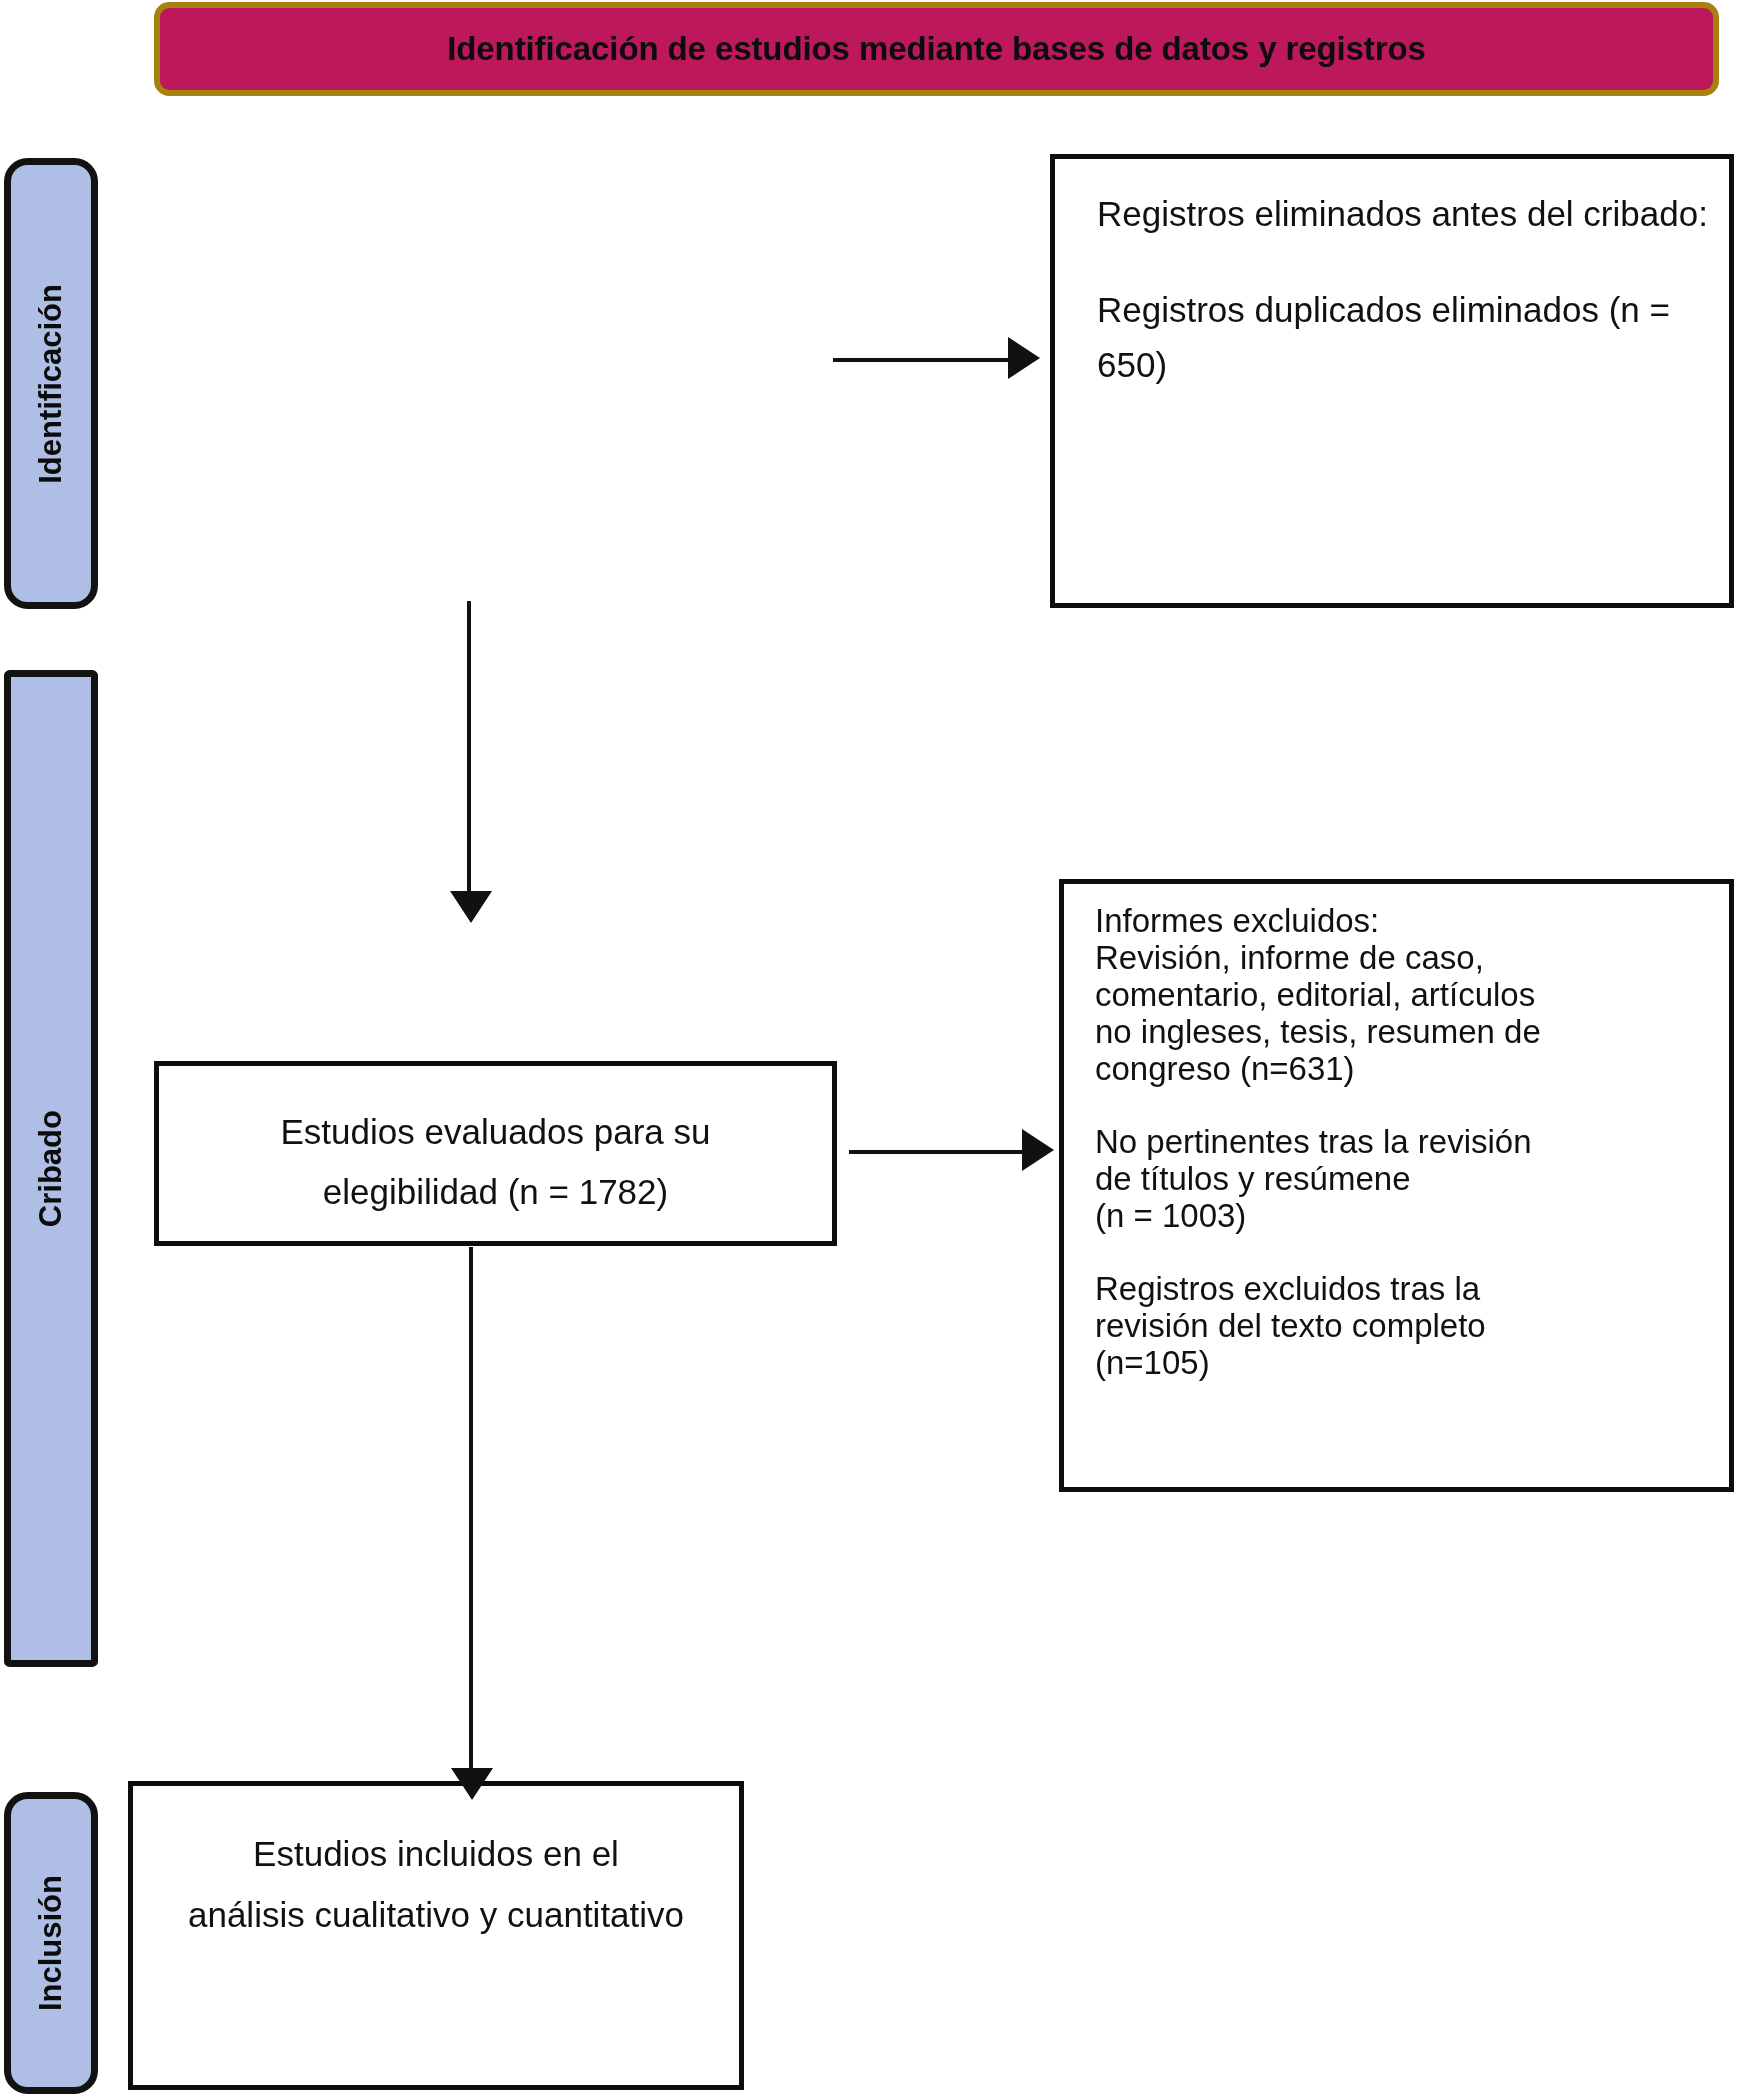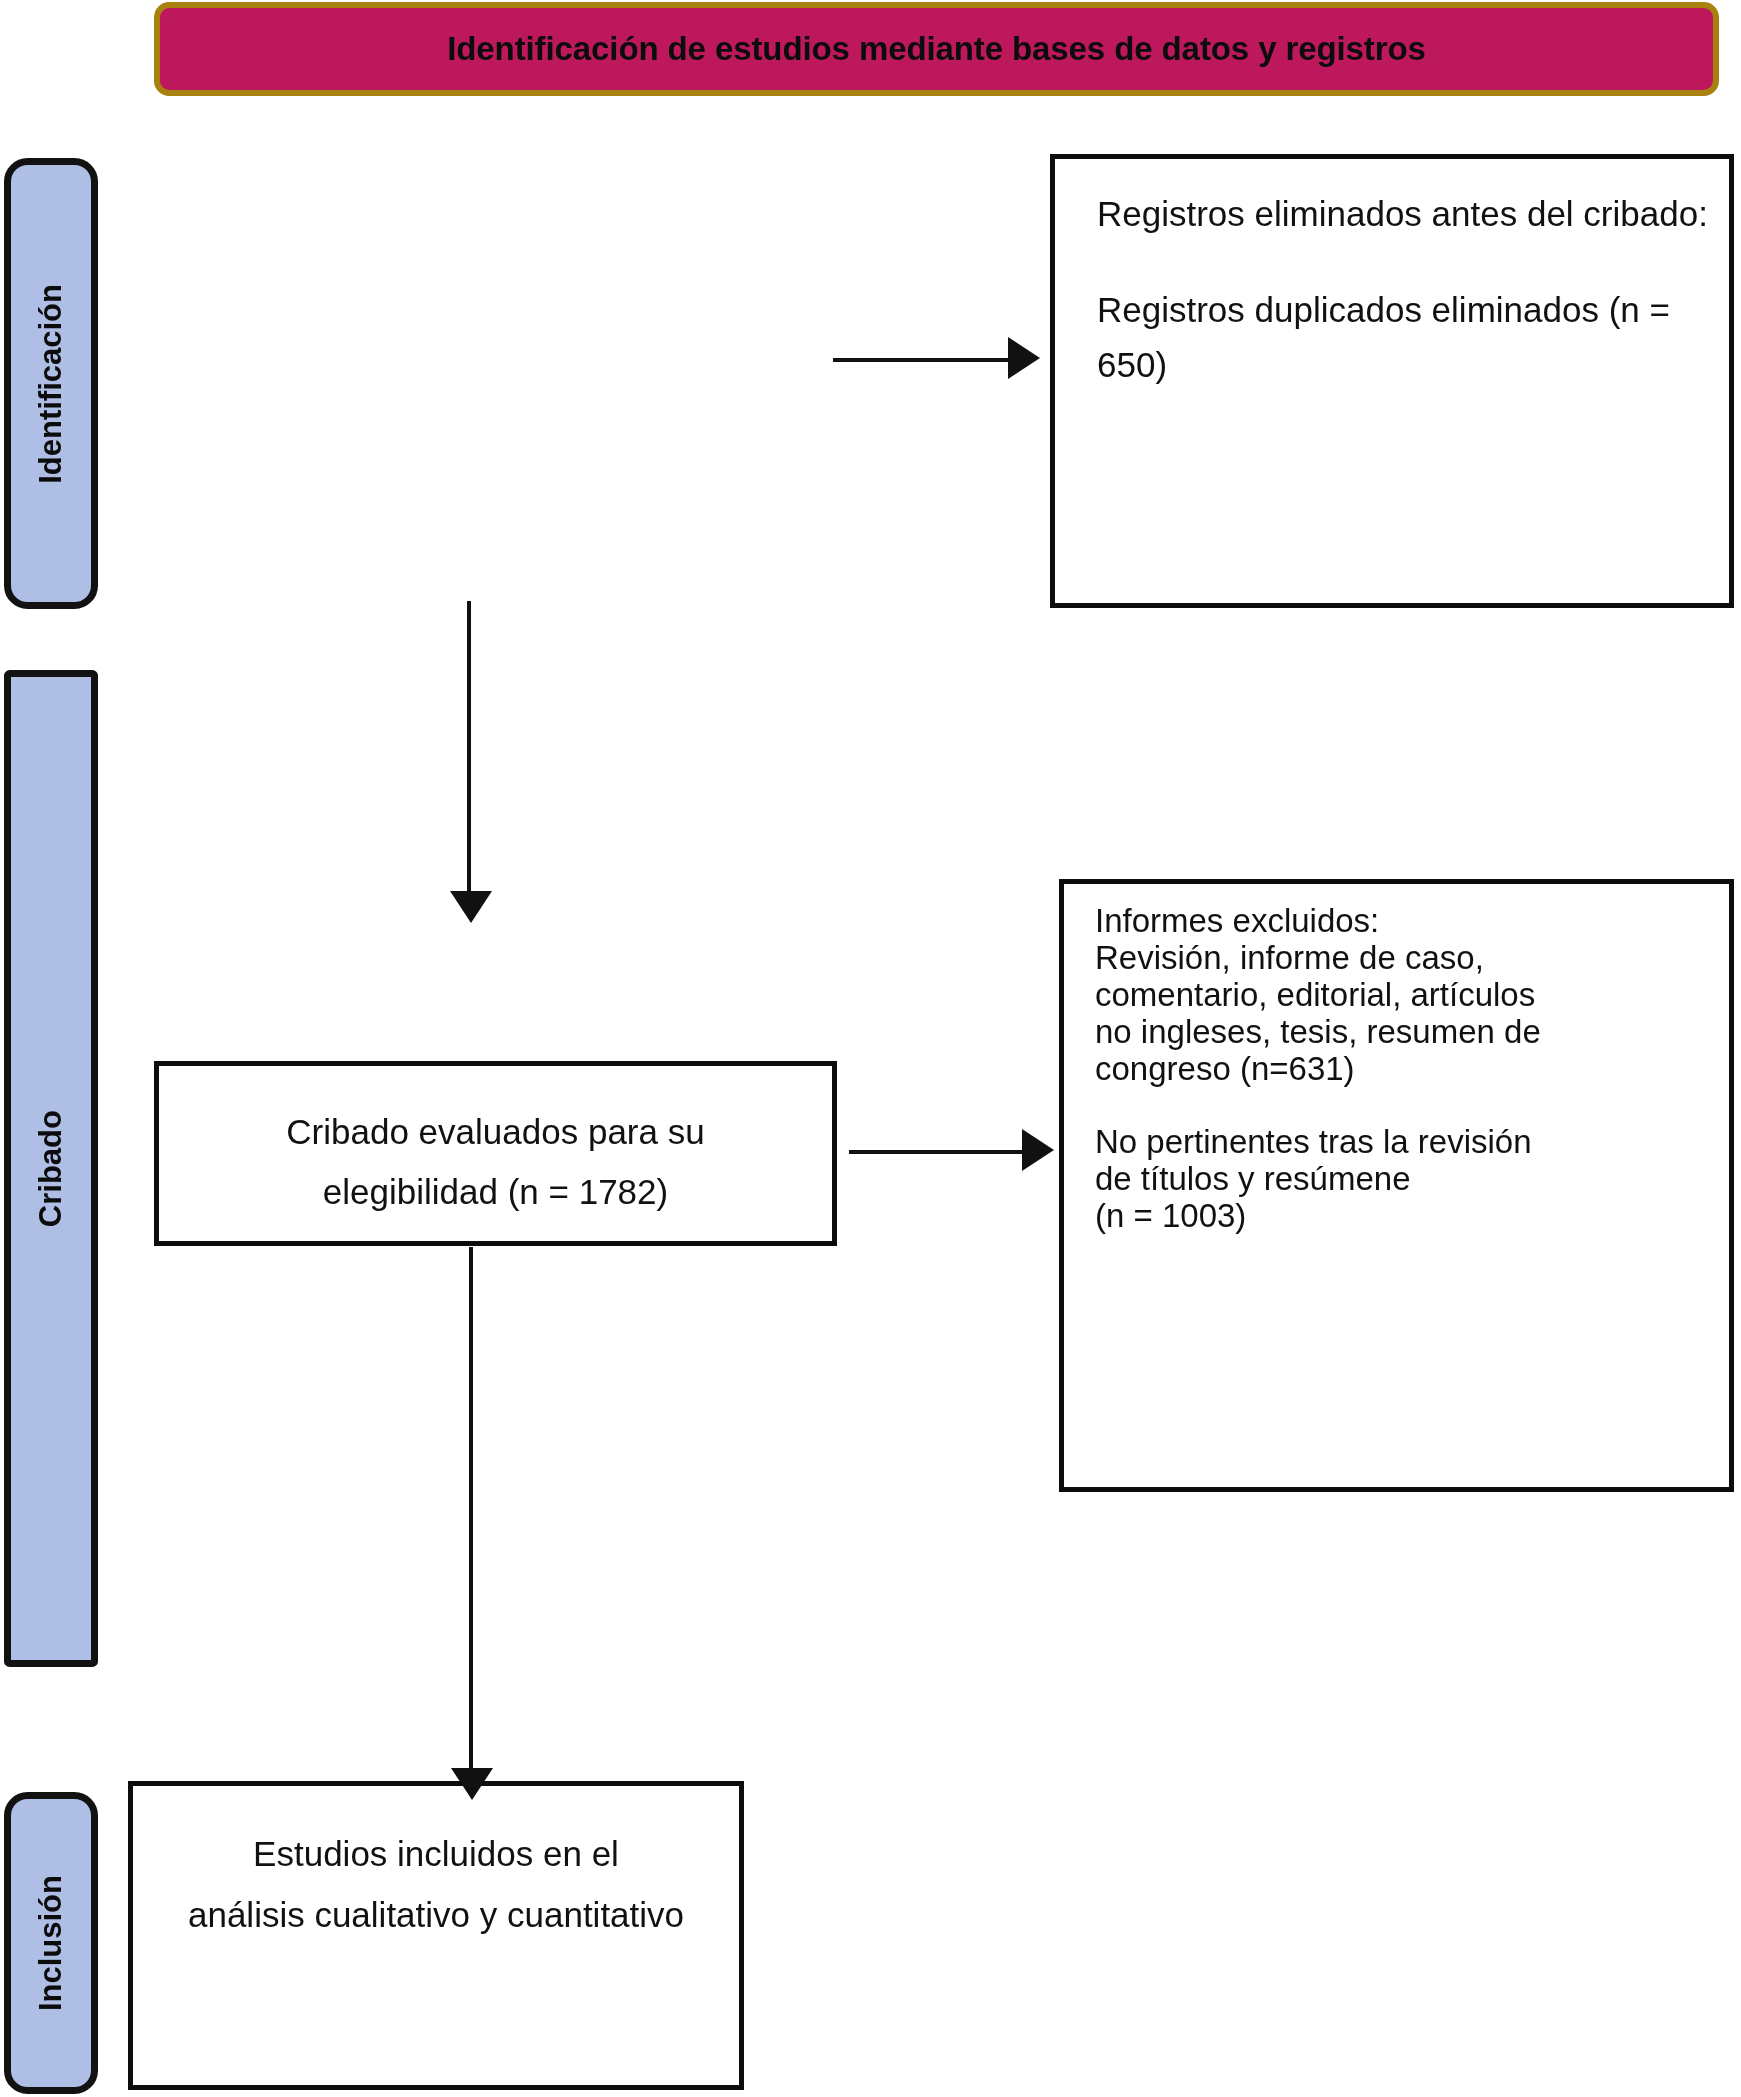--- a/index.html
+++ b/index.html
@@ -112,7 +112,7 @@
 
   <div class="fbox" id="box-screened">
     <div class="inner">
-      <p>Cribado evaluados para su</p>
+      <p>Estudios evaluados para su</p>
       <p>elegibilidad (n = 1782)</p>
     </div>
   </div>

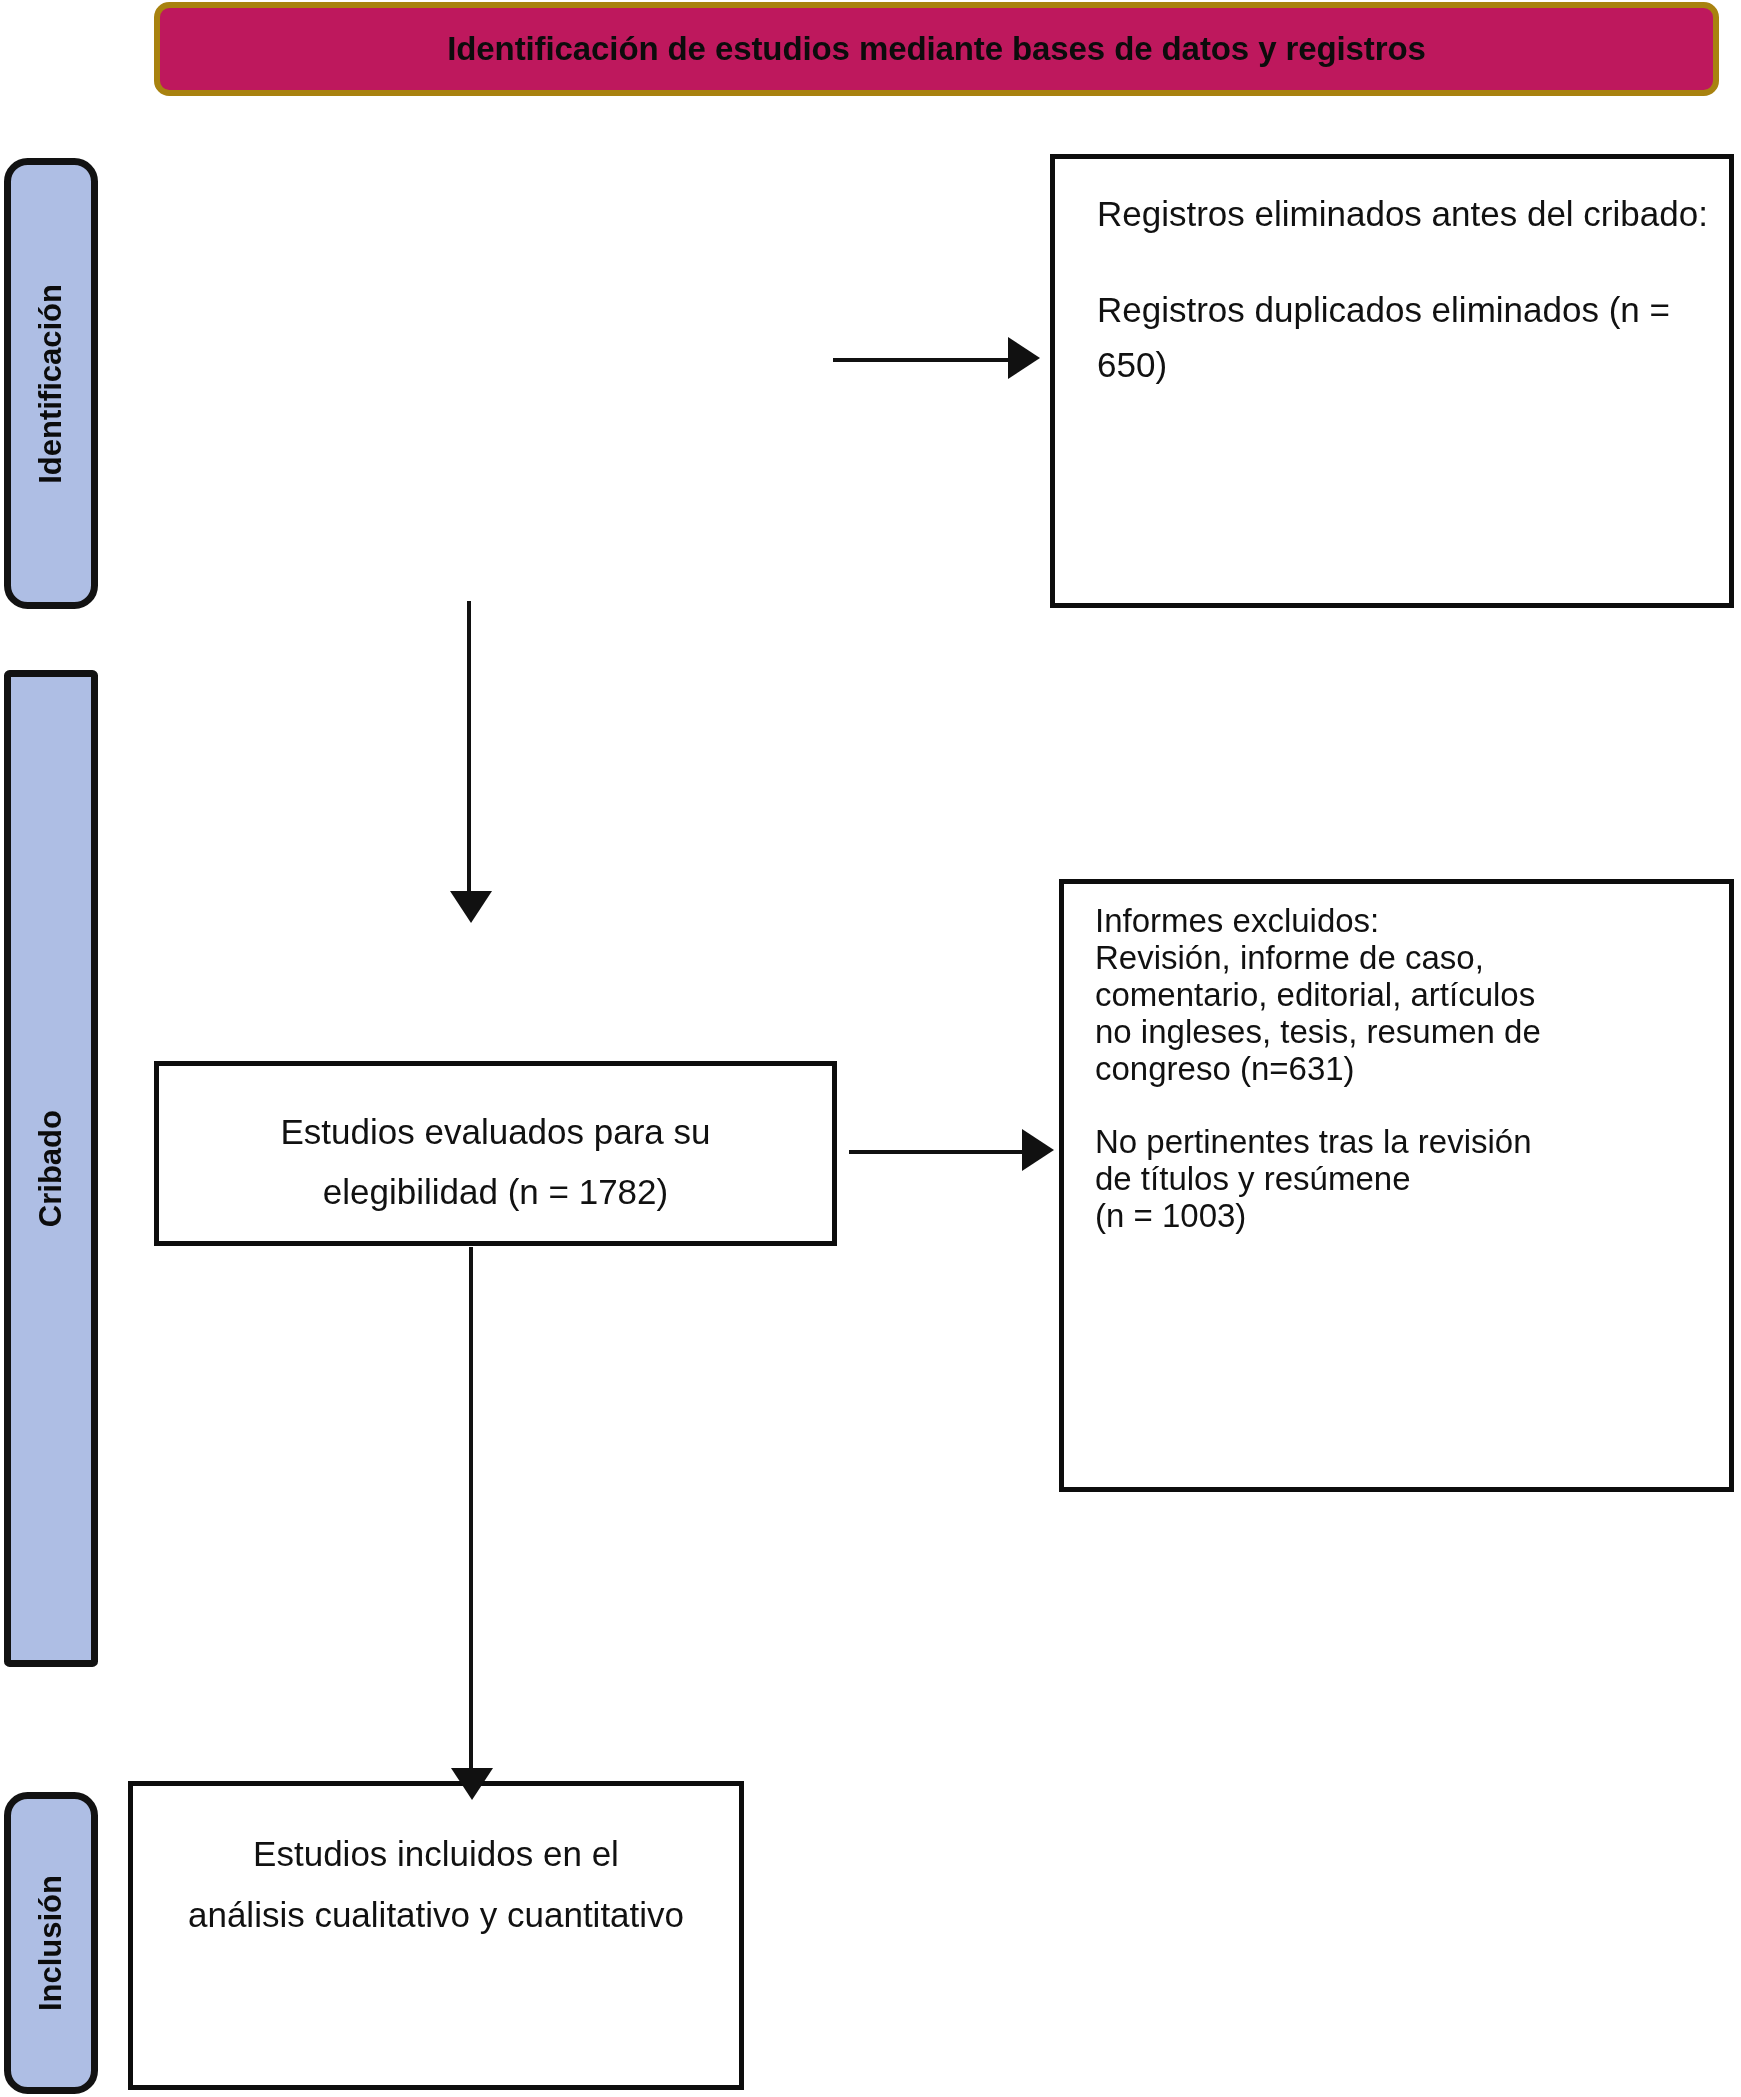--- a/index.html
+++ b/index.html
@@ -121,6 +121,7 @@
     <div class="inner">
       <p class="blk">Informes excluidos:<br>Revisión, informe de caso,<br>comentario, editorial, artículos<br>no ingleses, tesis, resumen de<br>congreso (n=631)</p>
       <p class="blk">No pertinentes tras la revisión<br>de títulos y resúmene<br> (n = 1003)</p>
+      <p class="blk">Registros excluidos tras la<br>revisión del texto completo<br>(n=105)</p>
     </div>
   </div>
 

